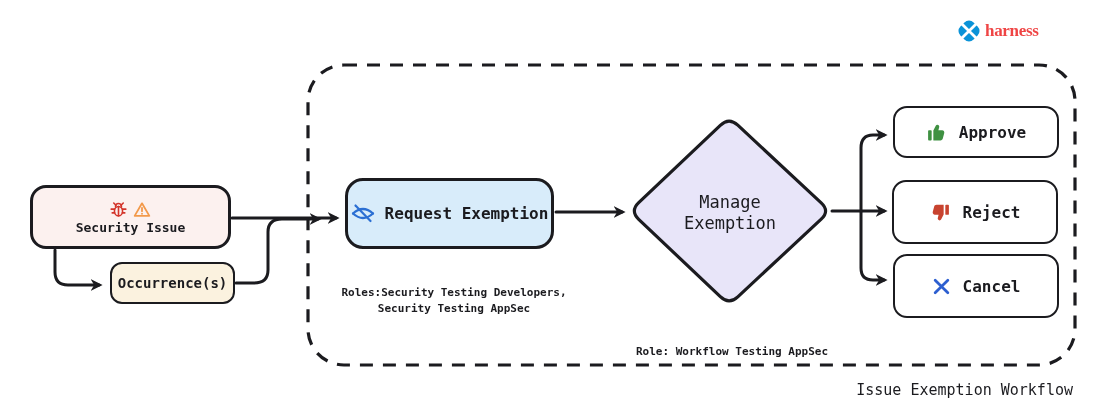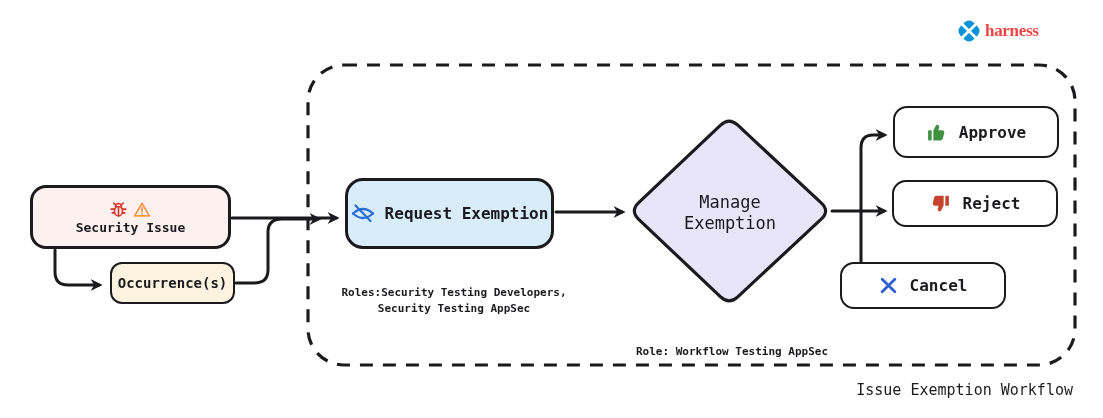--- a/index.html
+++ b/index.html
@@ -22,7 +22,7 @@
   .occ .lbl{font-size:14px;}
   .re{left:345px;top:178px;width:209px;height:71px;border-radius:18px;gap:10px;}
   .re .lbl{font-size:16px;}
-  .action{width:166px;height:47px;border-radius:14px;border-width:2.5px;gap:12px;}
+  .action{width:166px;height:64px;border-radius:14px;border-width:2.5px;gap:12px;}
   .action .lbl{font-size:16px;}
   .approve{left:893px;top:106px;height:52px;}
   .reject{left:892px;top:180px;}

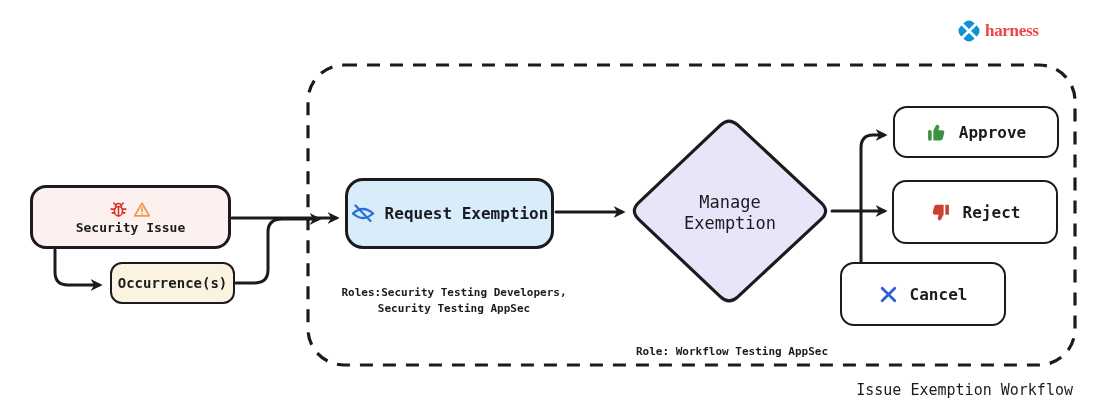--- a/index.html
+++ b/index.html
@@ -26,7 +26,7 @@
   .action .lbl{font-size:16px;}
   .approve{left:893px;top:106px;height:52px;}
   .reject{left:892px;top:180px;}
-  .cancel{left:840px;top:254px;margin-top:8px;}
+  .cancel{left:893px;top:254px;}
   .note{
     position:absolute;text-align:center;font-size:11px;font-weight:bold;
     line-height:15.5px;white-space:pre-line;margin-top:24px;

